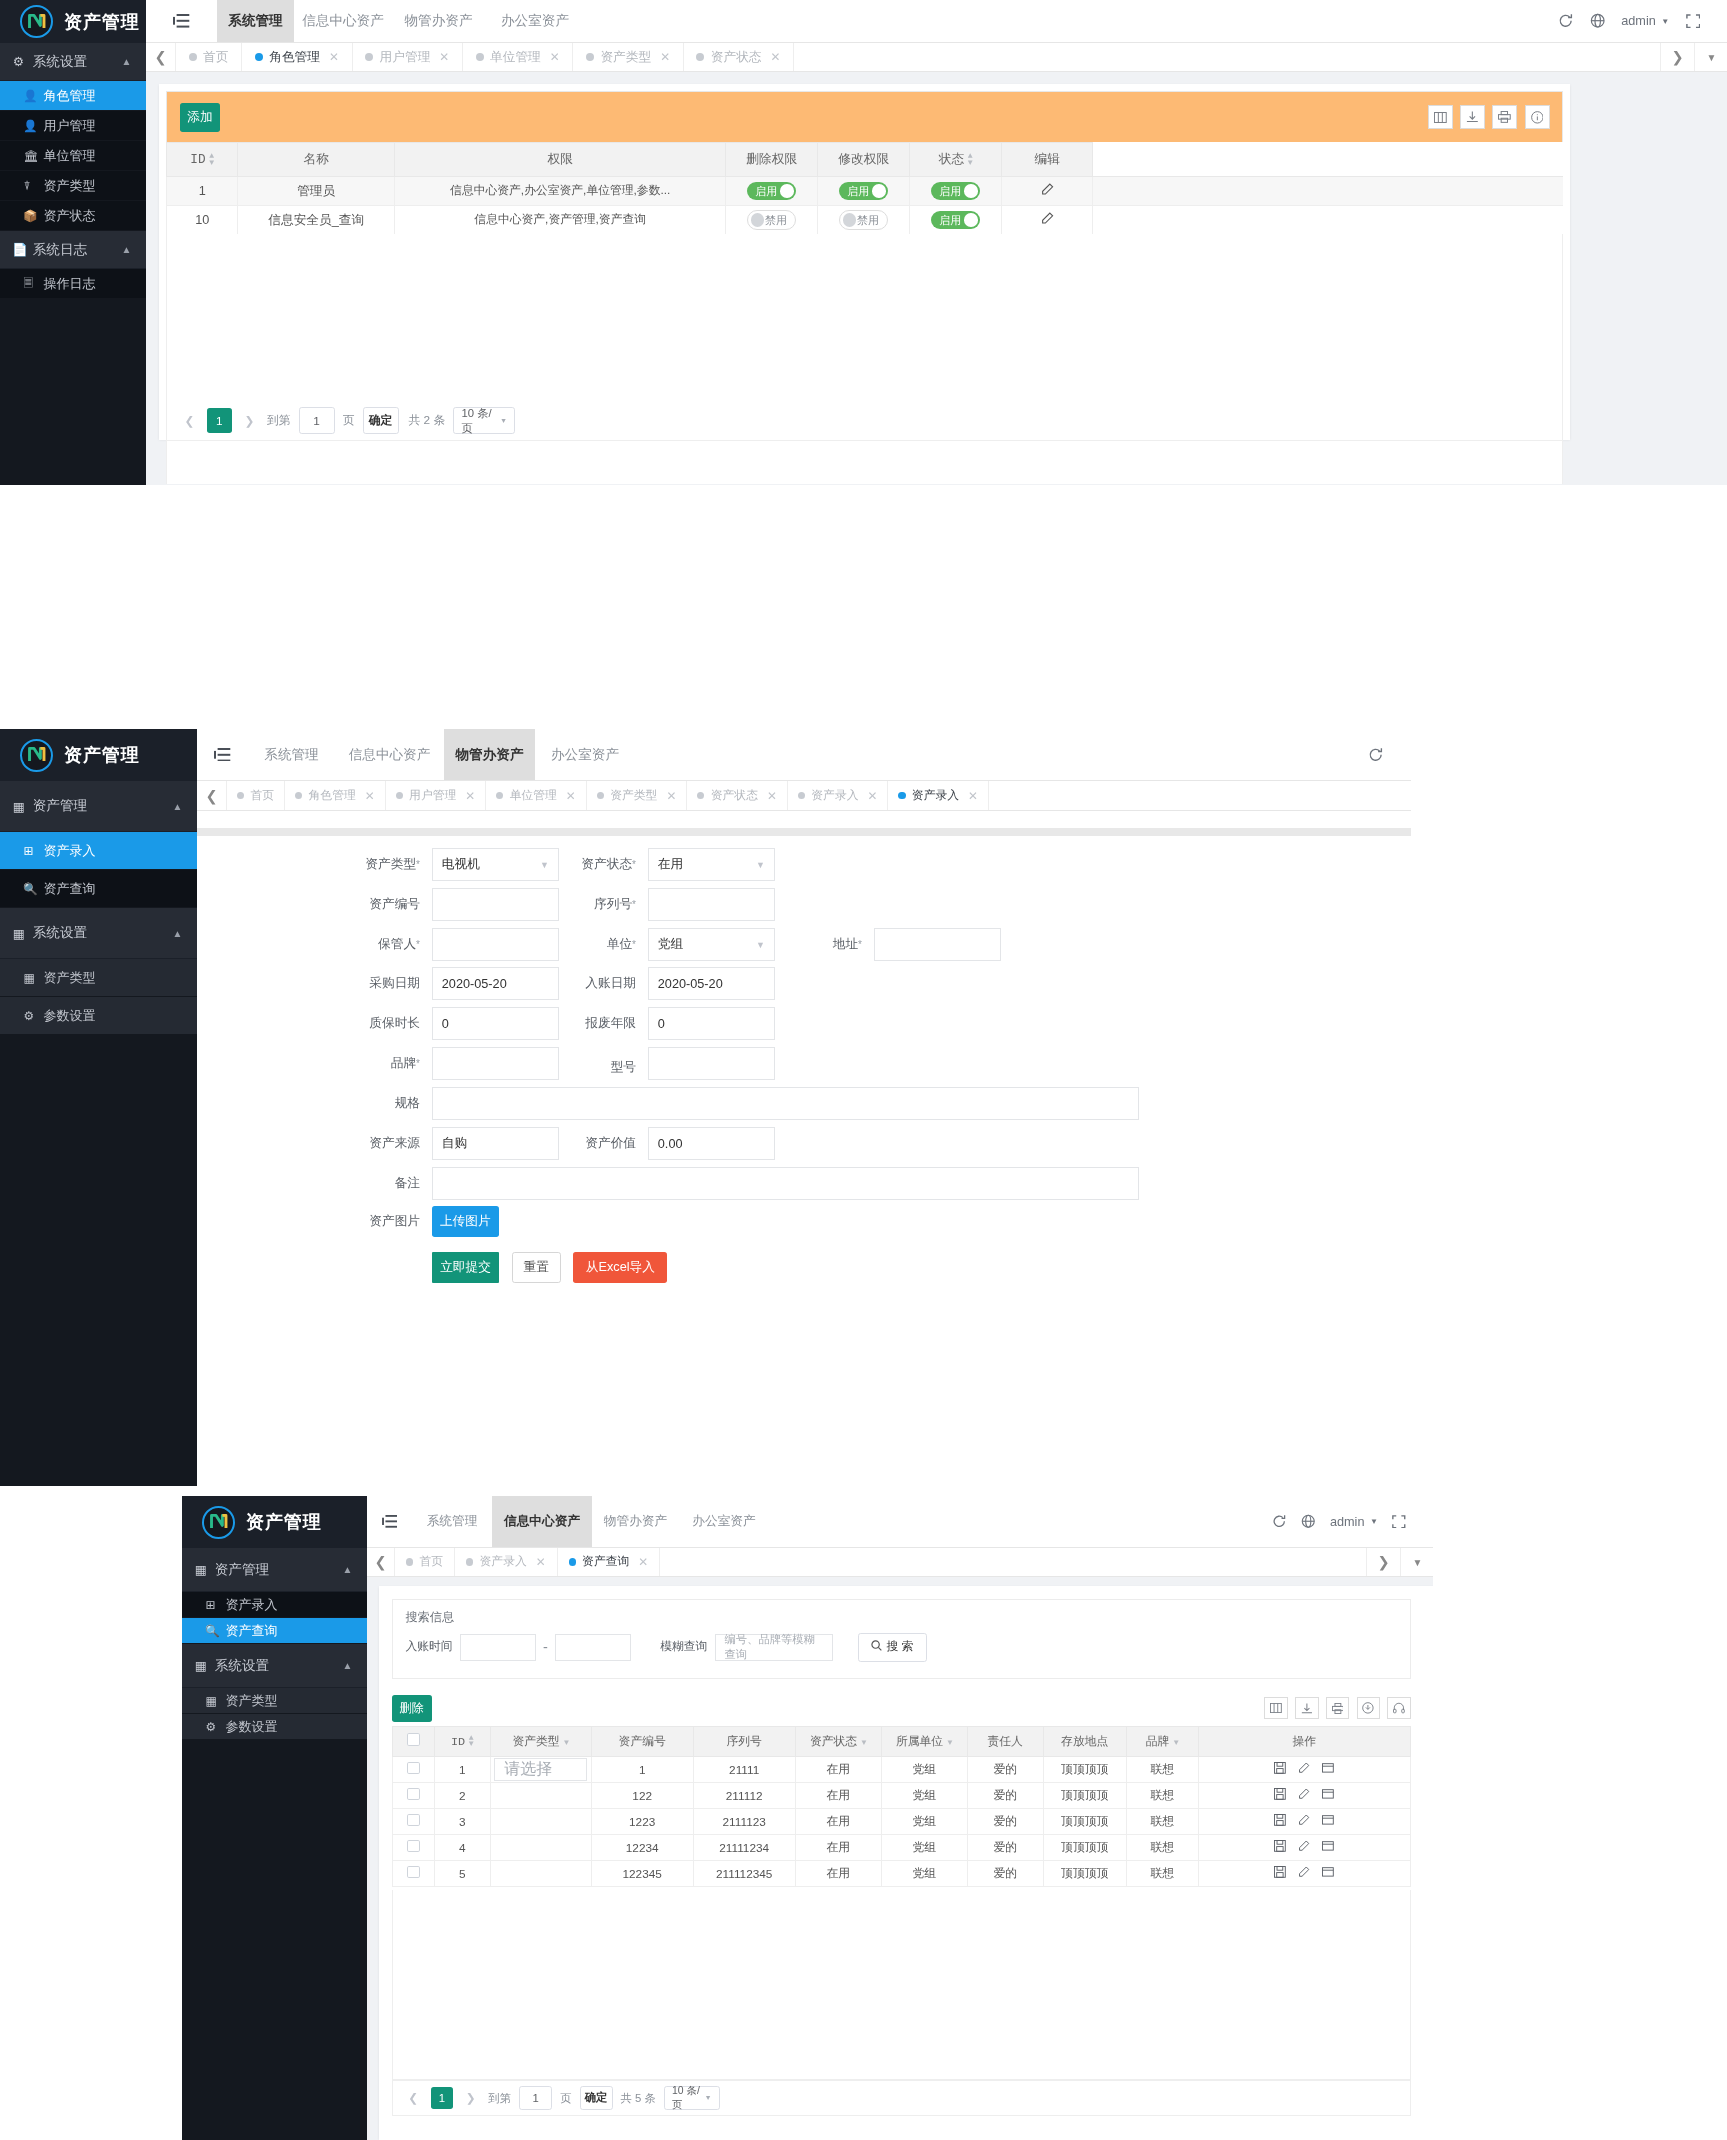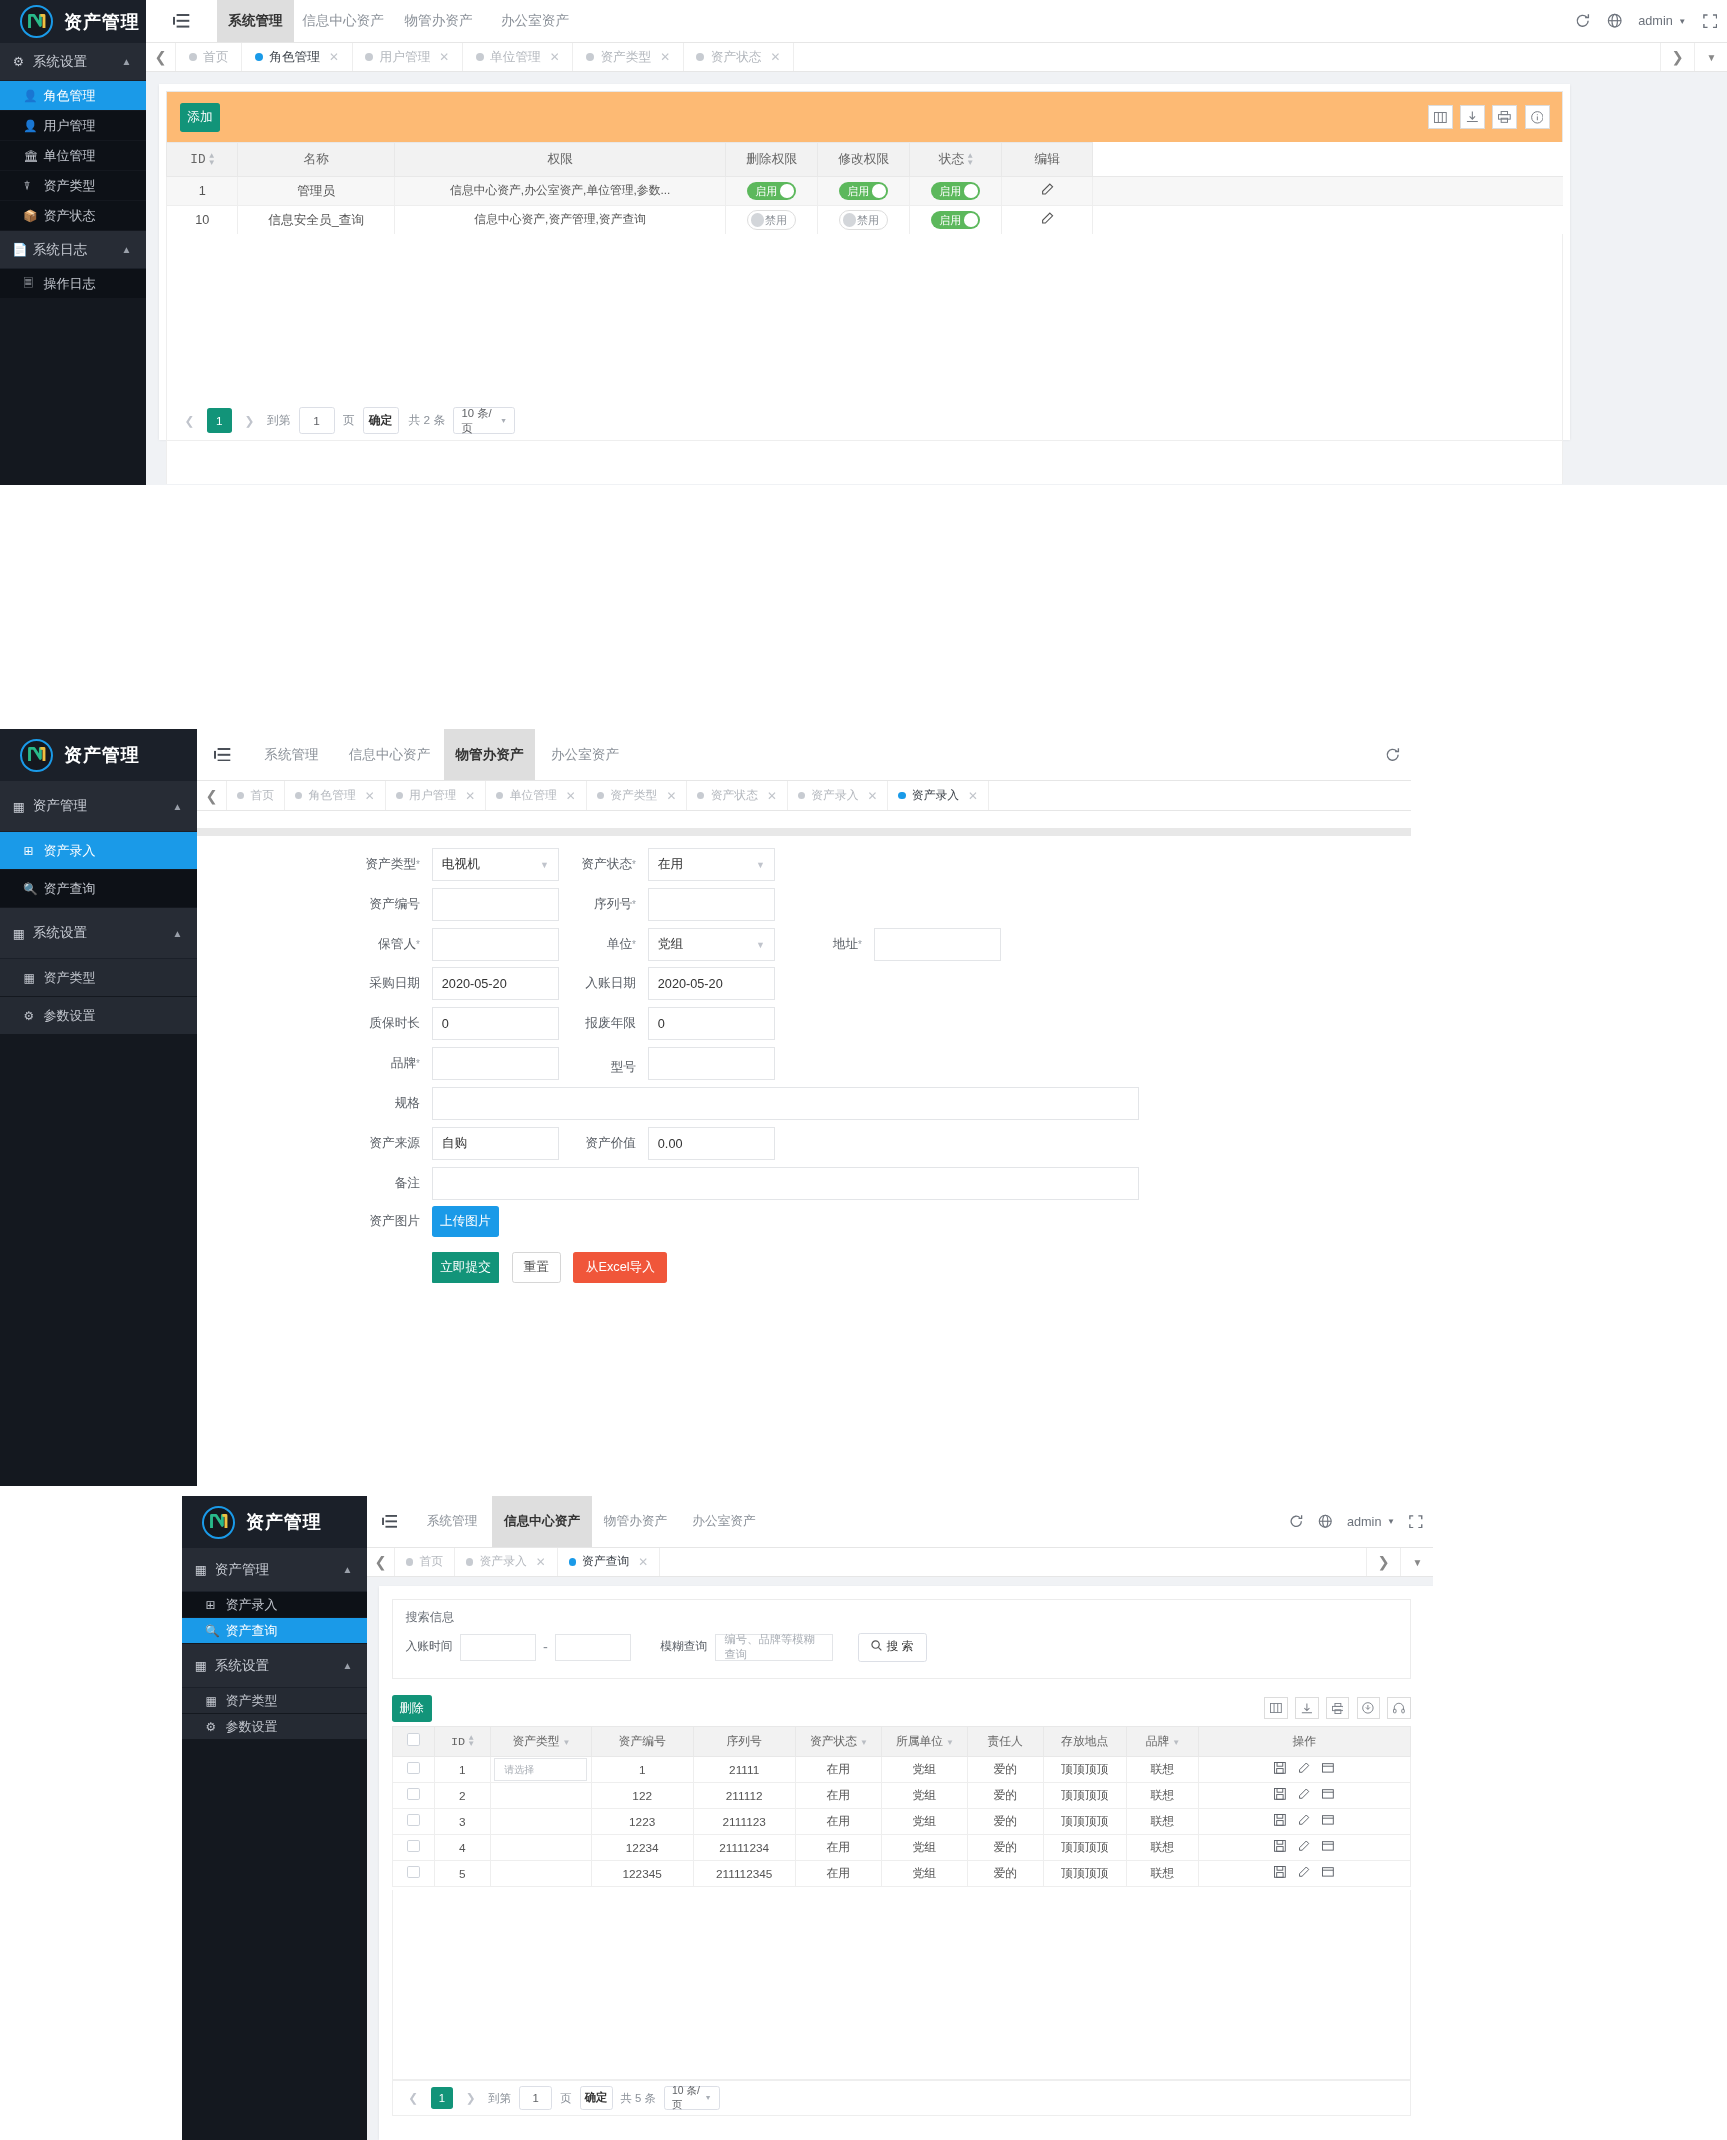--- a/index.html
+++ b/index.html
@@ -60,7 +60,7 @@
     color:#8b9199; font-size:13.6px; white-space:nowrap;
   }
   .topnav-item.active { background:#dedede; color:#333; font-weight:bold; }
-  .topbar-right { margin-left:auto; display:flex; align-items:center; gap:16.3px; padding-right:11px; color:#6d737c; }
+  .topbar-right { margin-left:auto; display:flex; align-items:center; gap:16.3px; padding-right:28px; color:#6d737c; }
   .topbar-right .tb-ico { display:flex; align-items:center; }
   .user-menu { display:flex; align-items:center; gap:5.4px; font-size:12.7px; color:#6d737c; }
 

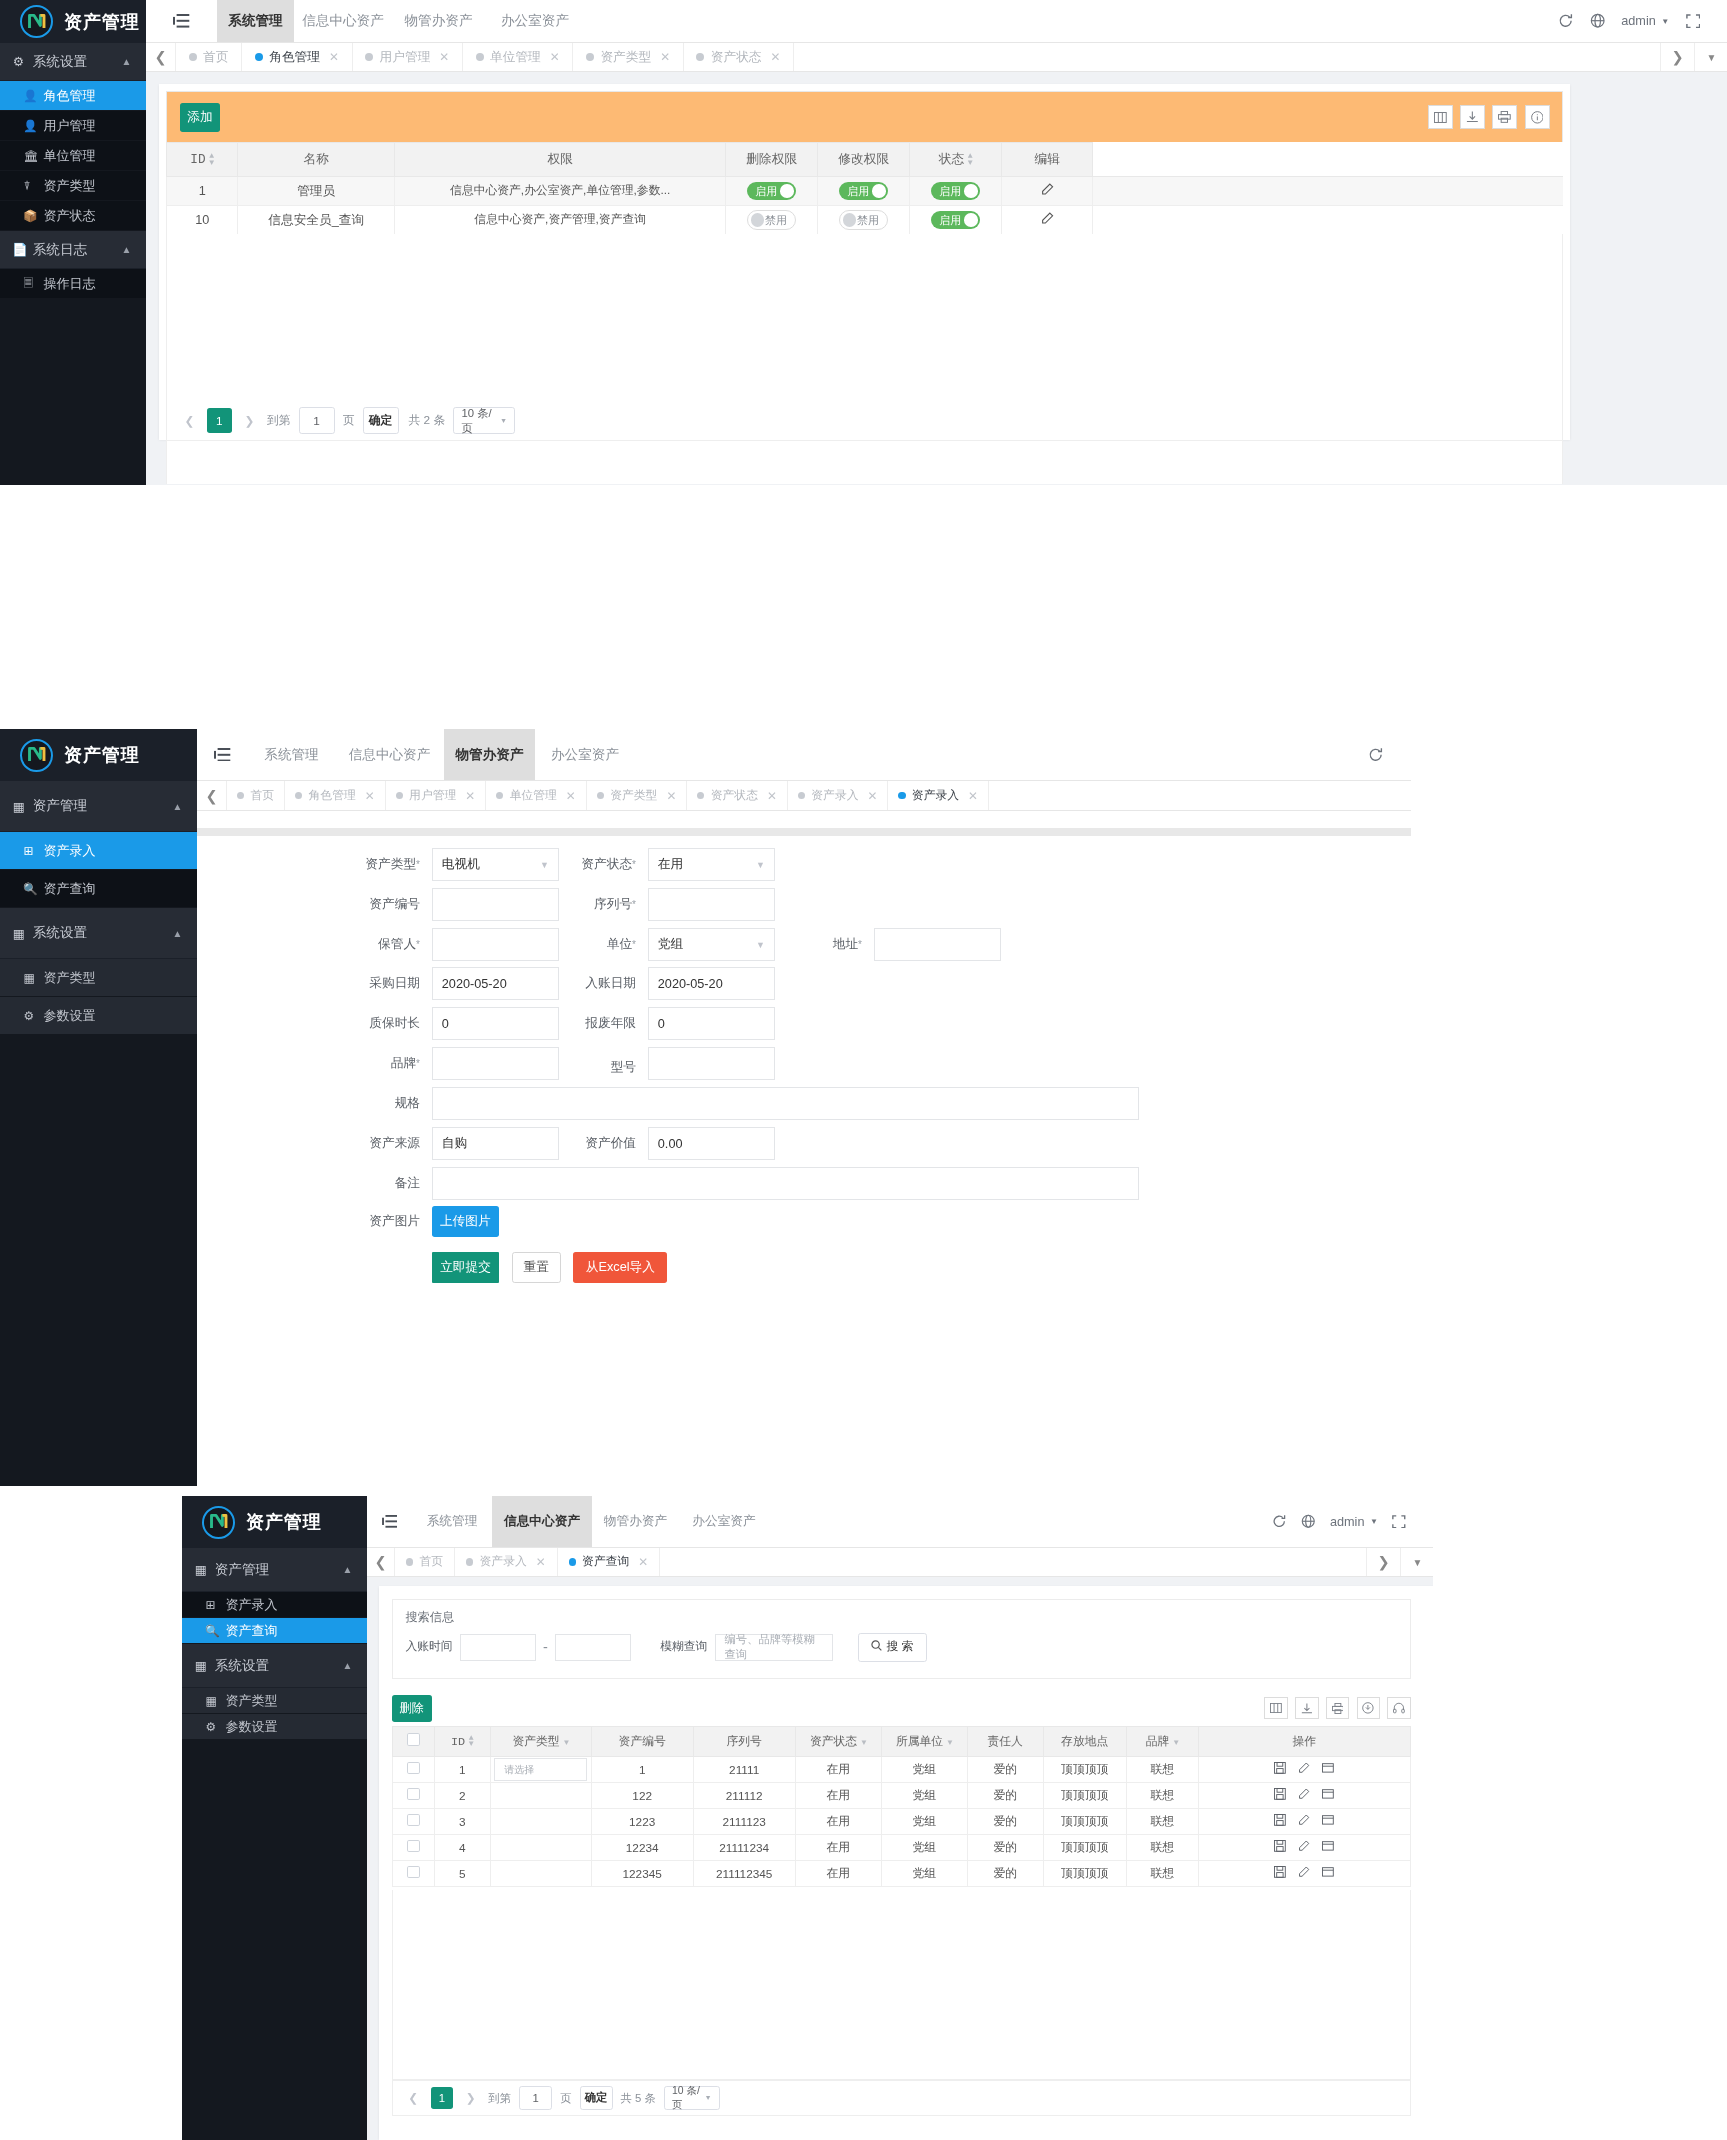--- a/index.html
+++ b/index.html
@@ -871,7 +871,7 @@
           <td style="height:26px;"><span class="chk"></span></td>
           <td>1</td>
           <td style="padding:0;">
-            <span class="finput" style="height:22.6px;margin:0.9px 3.6px;color:#a9aeb5;font-size:10px;">请选择</span>
+            <span class="finput" style="height:22.6px;margin:0.9px 3.6px;color:#a9aeb5;font-size:16px;">请选择</span>
           </td>
           <td>1</td>
           <td>21111</td>

